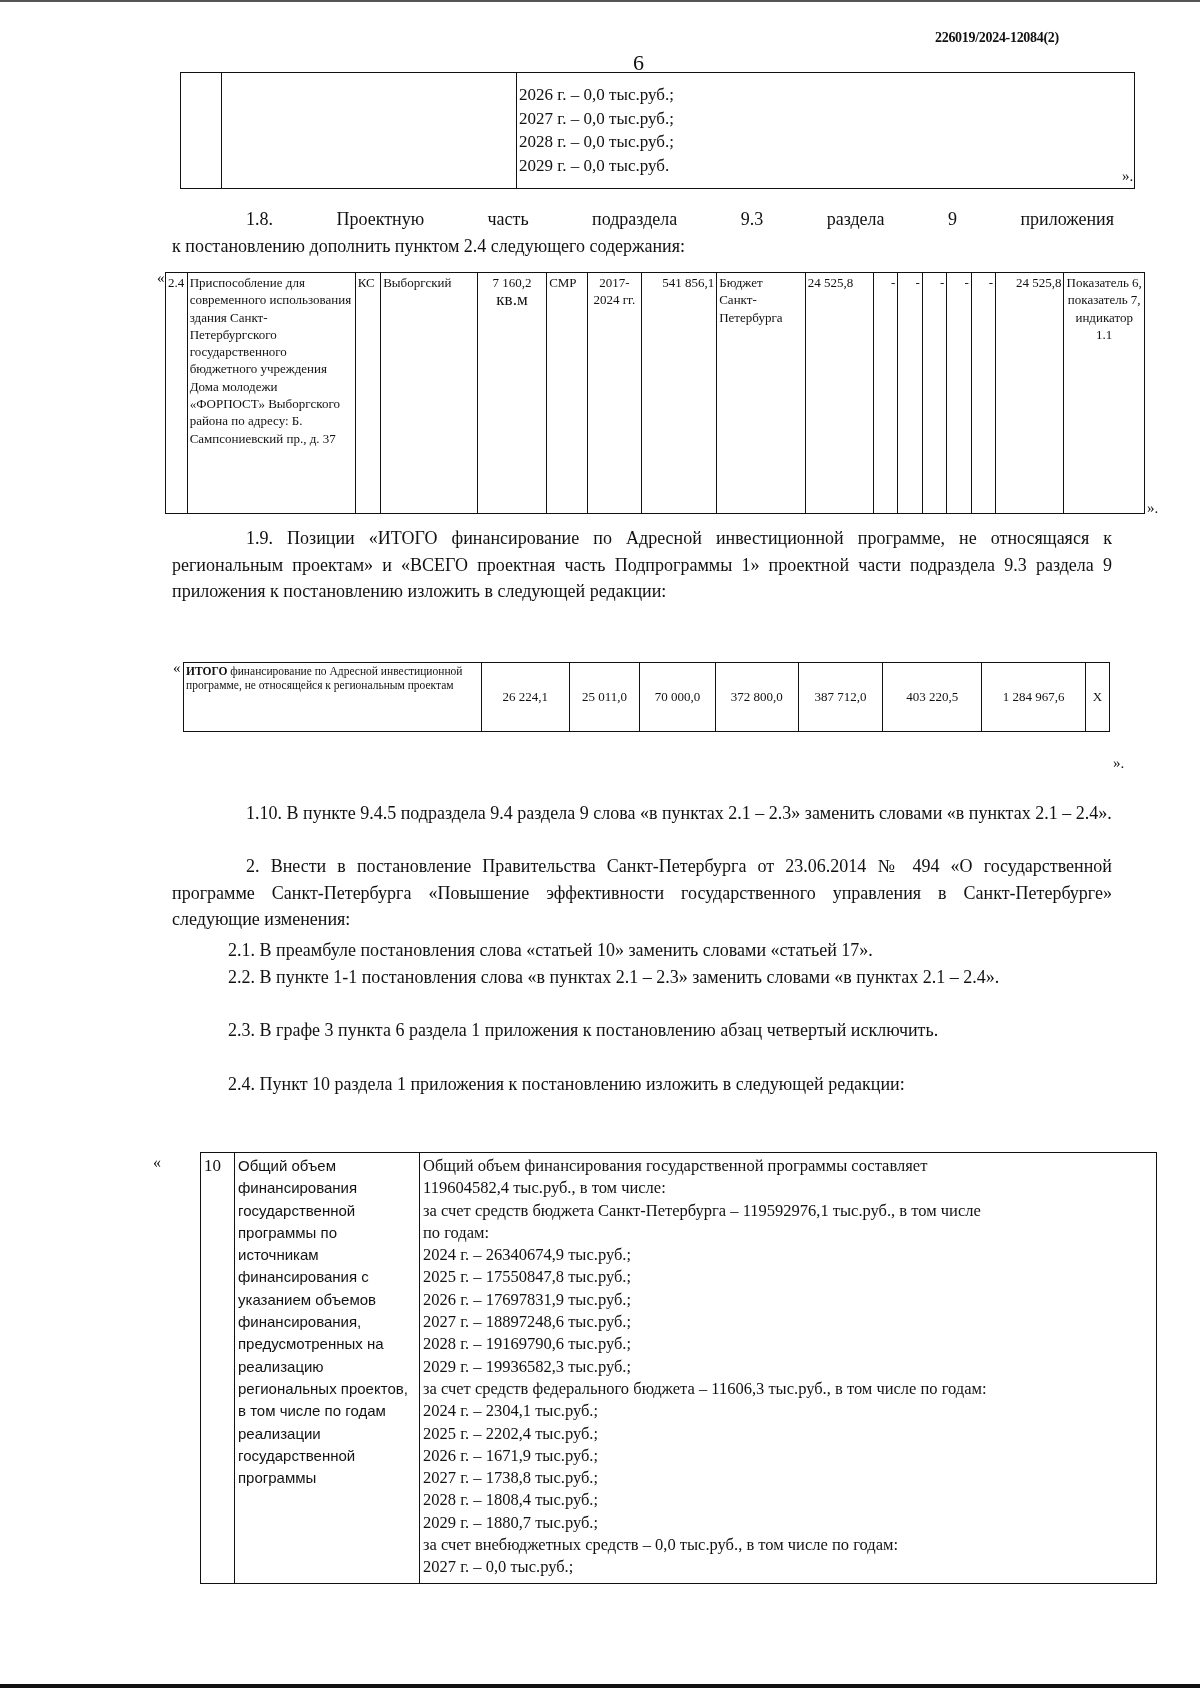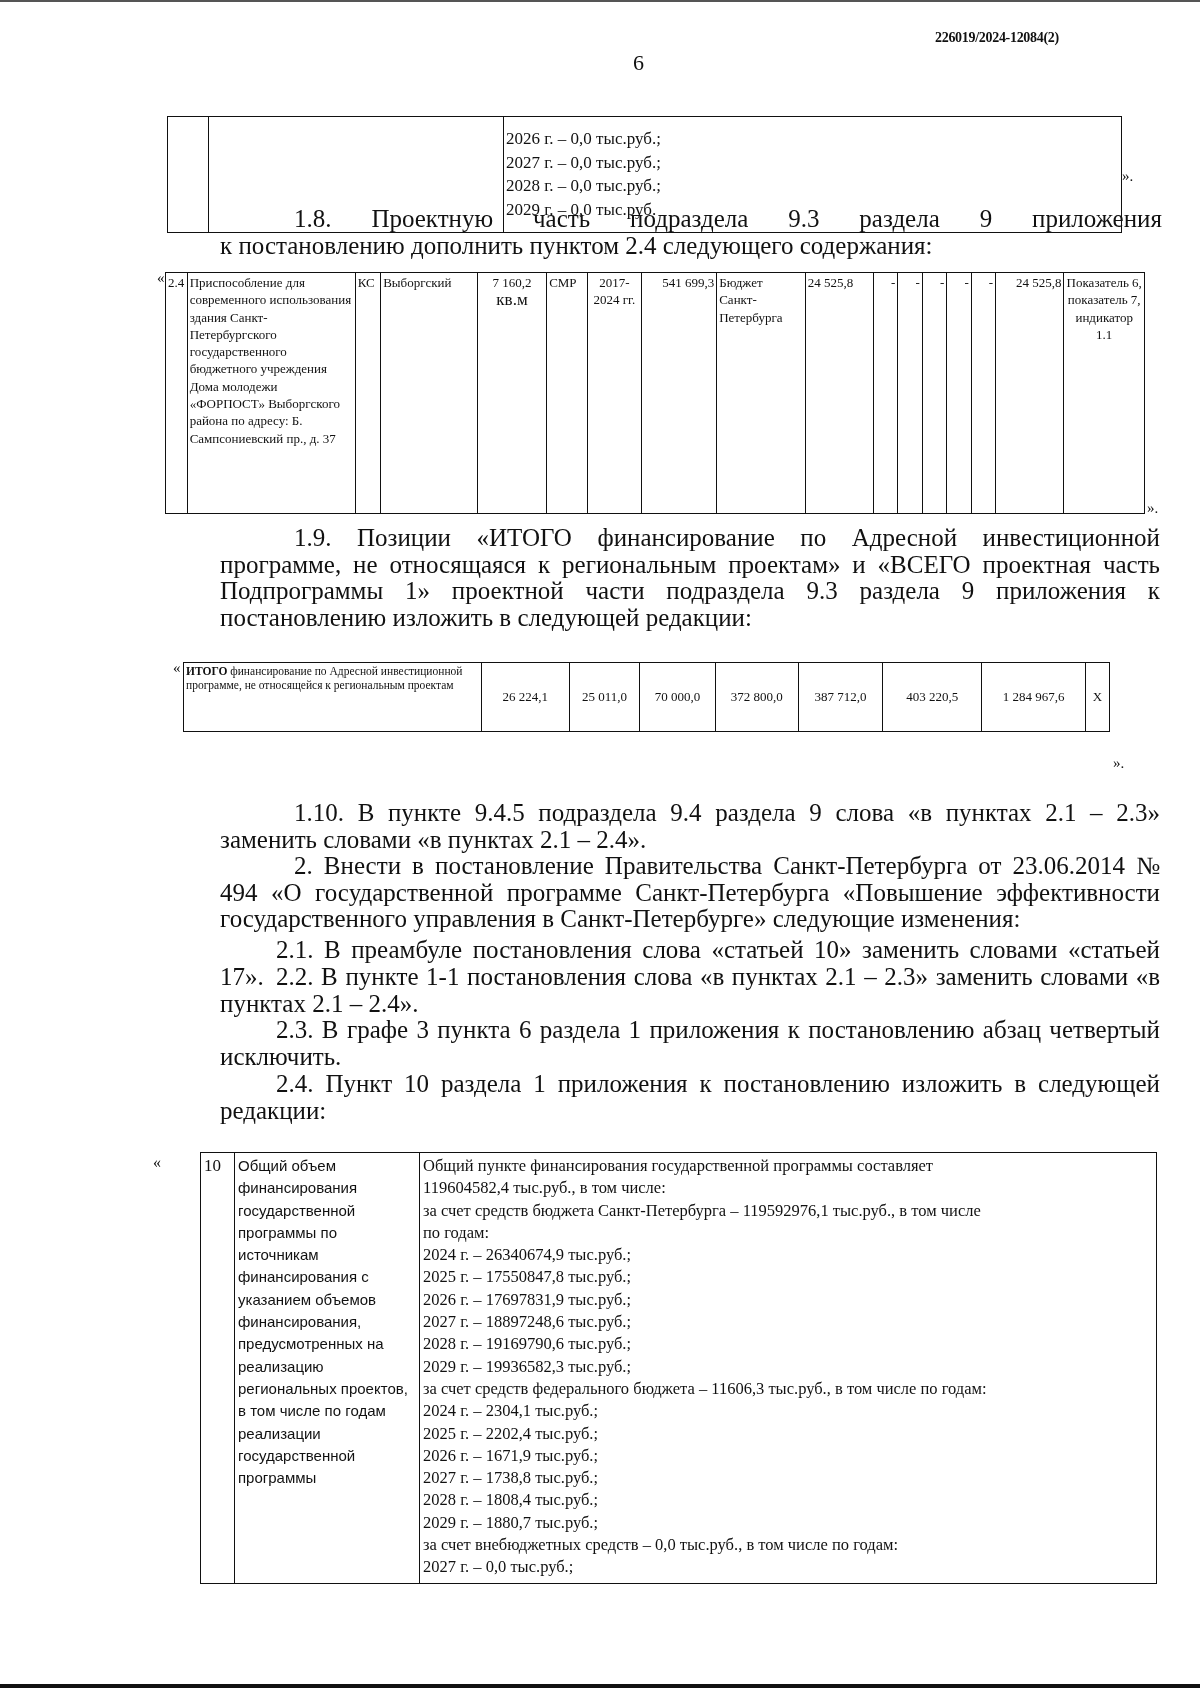--- a/index.html
+++ b/index.html
@@ -14,7 +14,7 @@
   td { border: 1.5px solid #111; vertical-align: top; padding: 0 2px; }
 
   
-  .t-top { left: 167px; top: 72px; width: 955px; height: 117px; margin-top: 44px; }
+  .t-top { left: 180px; top: 72px; width: 955px; height: 117px; }
   .t-top td { font-size: 17px; line-height: 23.5px; padding-top: 10px; }
   .quote-end { position: absolute; font-size: 15px; }
 

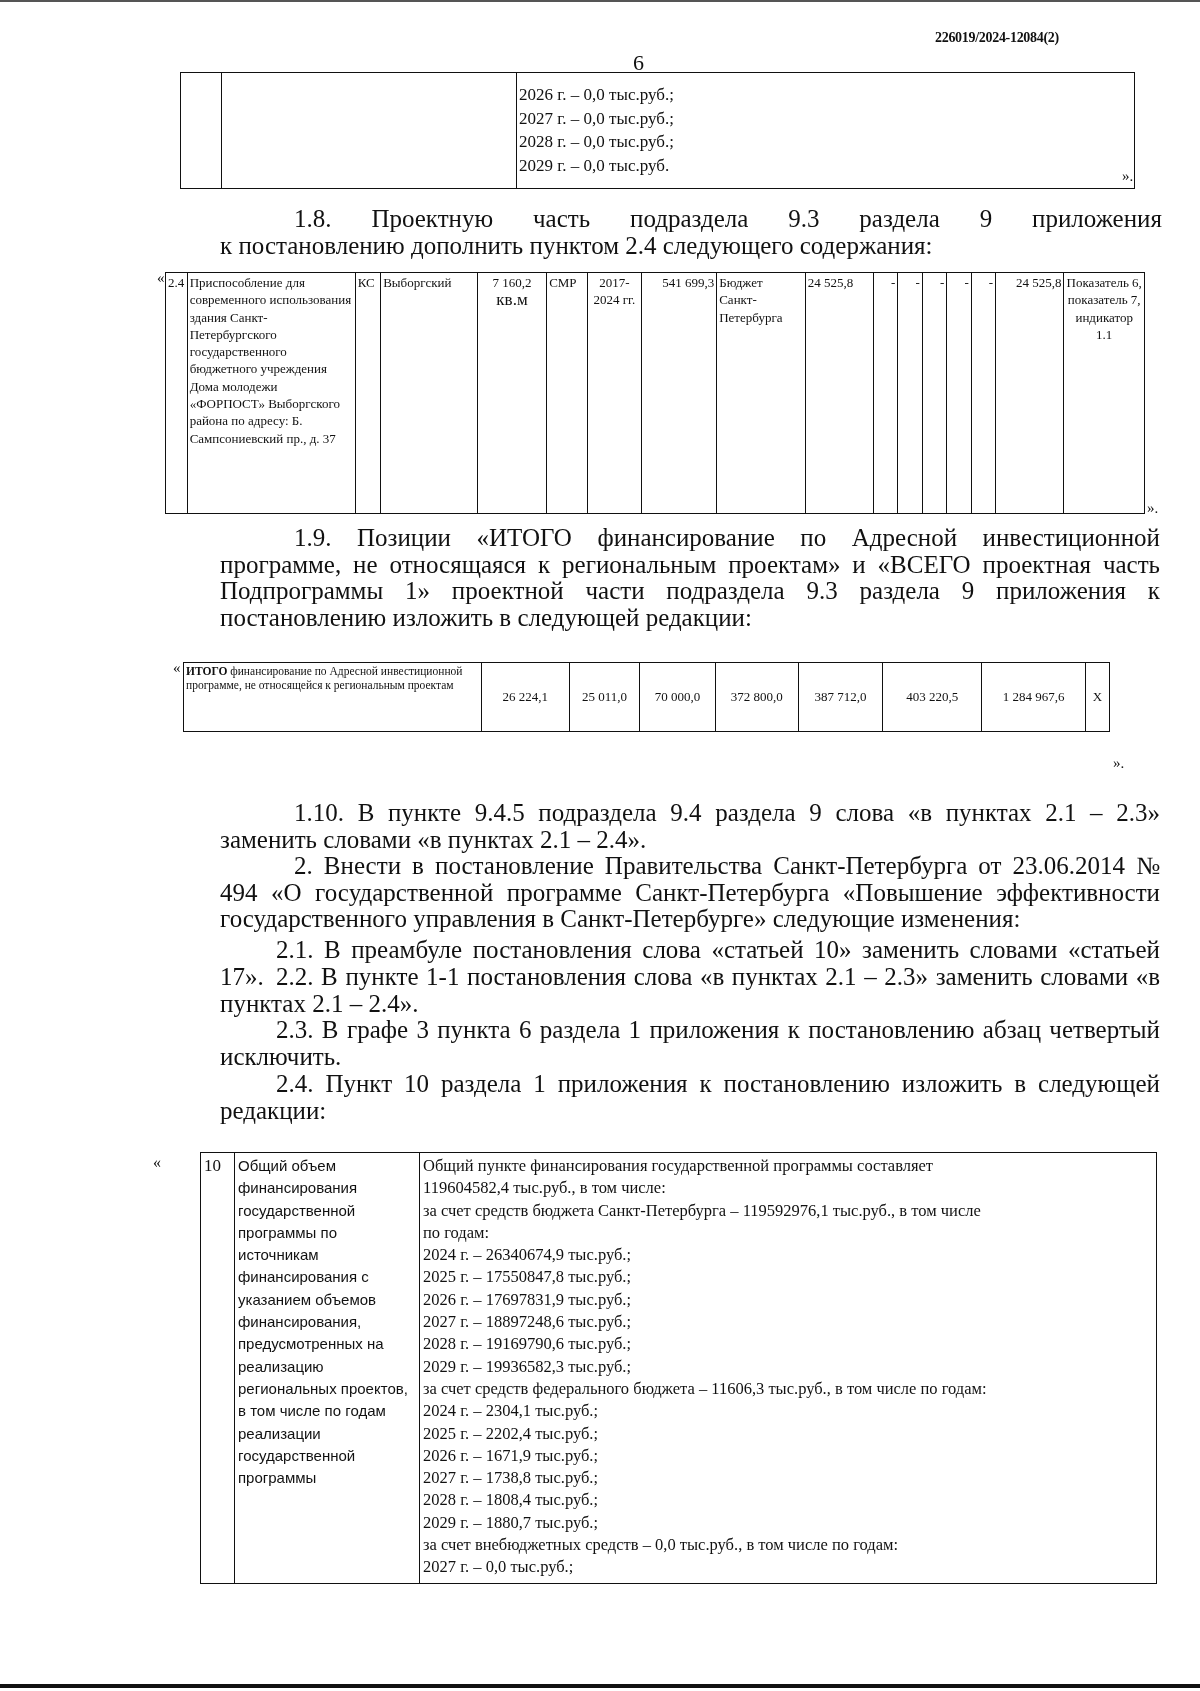--- a/index.html
+++ b/index.html
@@ -18,7 +18,7 @@
   .t-top td { font-size: 17px; line-height: 23.5px; padding-top: 10px; }
   .quote-end { position: absolute; font-size: 15px; }
 
-  .para { position: absolute; left: 172px; width: 940px; font-size: 25px; line-height: 26.5px; text-align: justify; margin-left: 48px; }
+  .para { position: absolute; left: 172px; width: 940px; font-size: 18px; line-height: 26.5px; text-align: justify; }
   .para .ind { display: inline-block; width: 74px; }
 
   

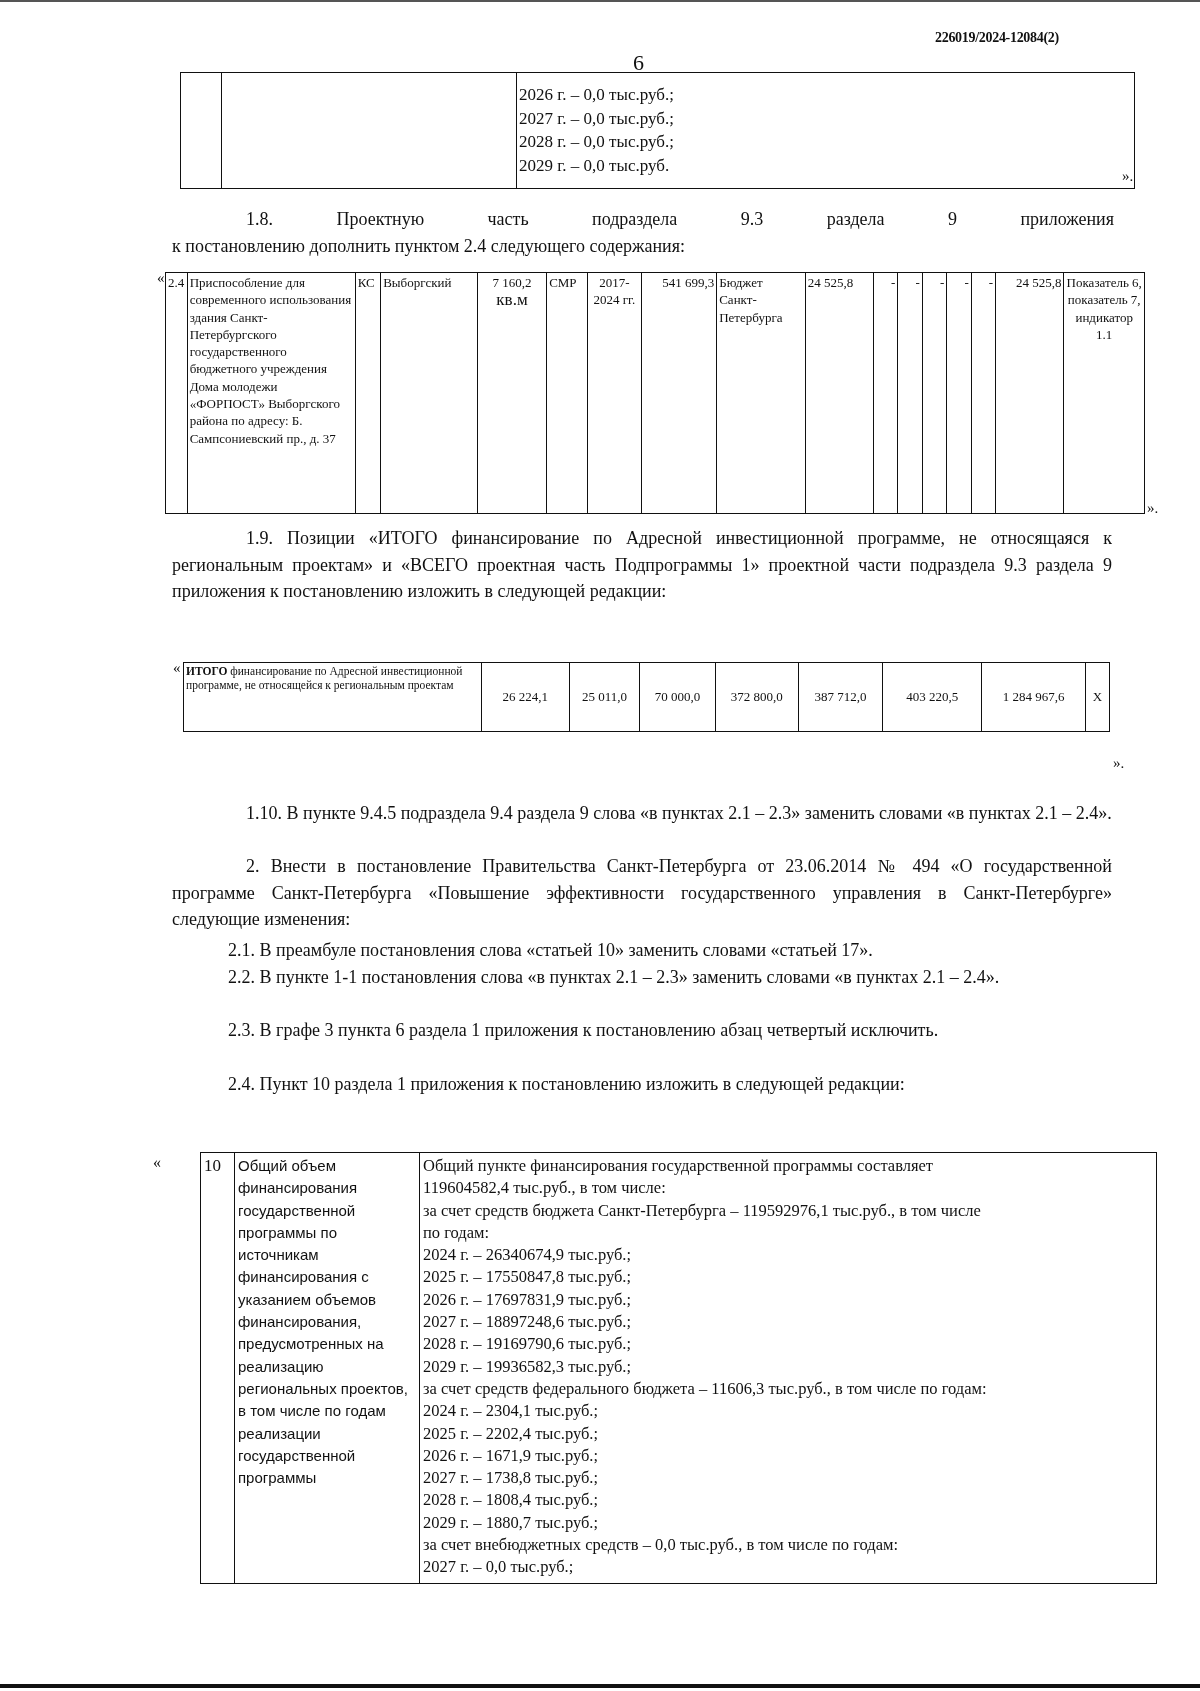--- a/index.html
+++ b/index.html
@@ -94,7 +94,7 @@
     </td>
     <td style="width:35px">СМР</td>
     <td style="width:48px" class="c">2017-2024 гг.</td>
-    <td style="width:69px" class="r">541 699,3</td>
+    <td style="width:69px" class="r">541 856,1</td>
     <td style="width:82px">Бюджет Санкт-Петербурга</td>
     <td style="width:62px">24 525,8</td>
     <td style="width:19px" class="r">-</td>

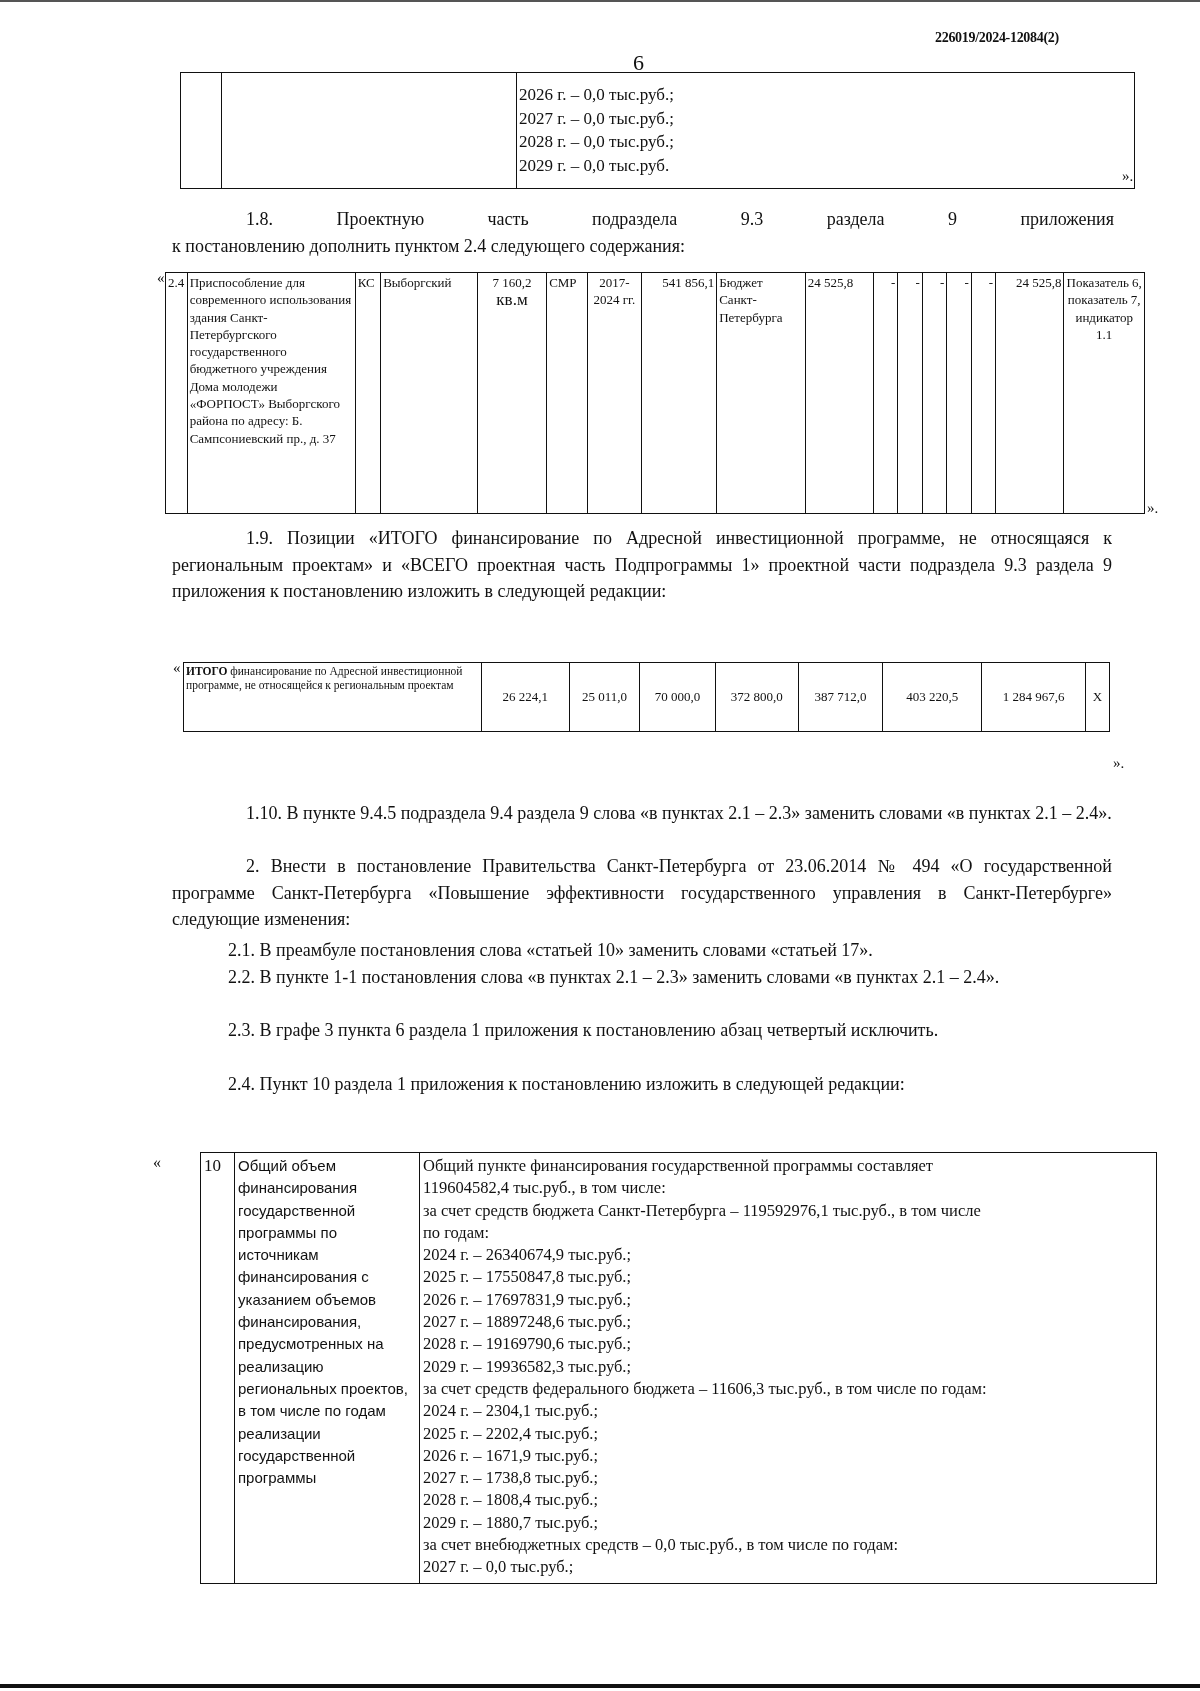--- a/index.html
+++ b/index.html
@@ -162,7 +162,7 @@
     <td class="num" style="width:27px">10</td>
     <td class="mid" style="width:178px">Общий объем финансирования государственной программы по источникам финансирования с указанием объемов финансирования, предусмотренных на реализацию региональных проектов, в том числе по годам реализации государственной программы</td>
     <td class="right-col">
-      <div>Общий пункте финансирования государственной программы составляет</div>
+      <div>Общий объем финансирования государственной программы составляет</div>
       <div>119604582,4 тыс.руб., в том числе:</div>
       <div>за счет средств бюджета Санкт-Петербурга – 119592976,1 тыс.руб., в том числе</div>
       <div>по годам:</div>

